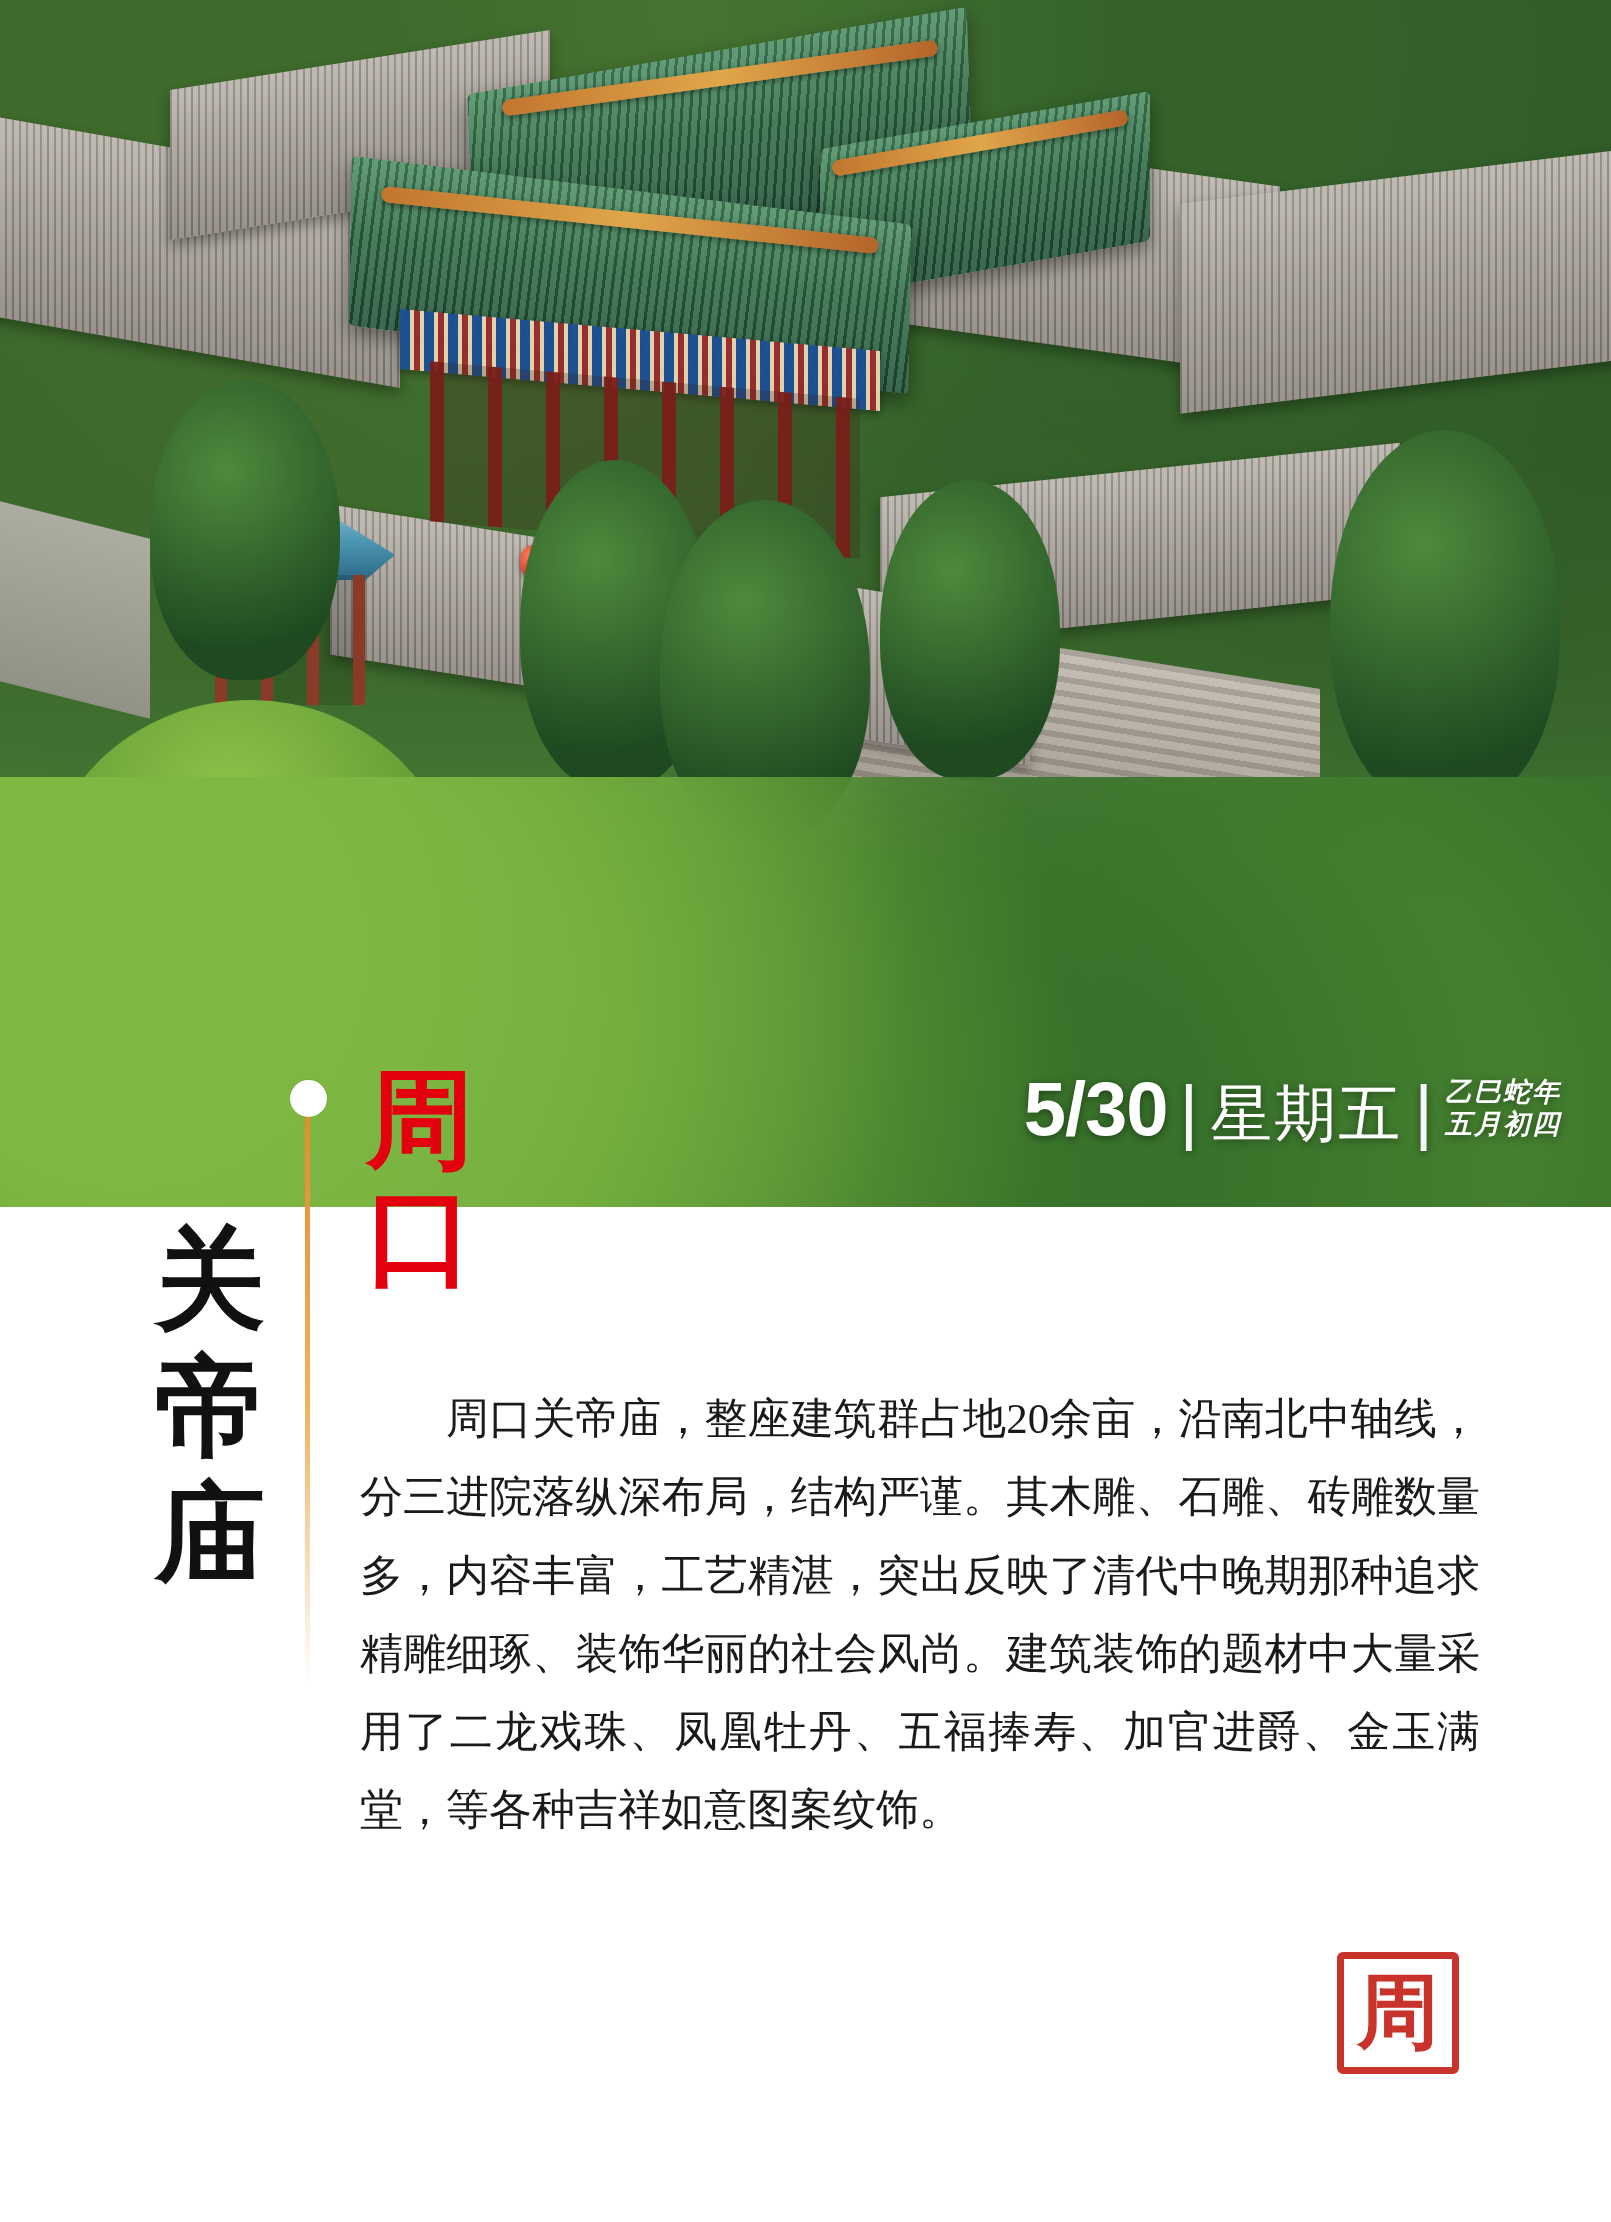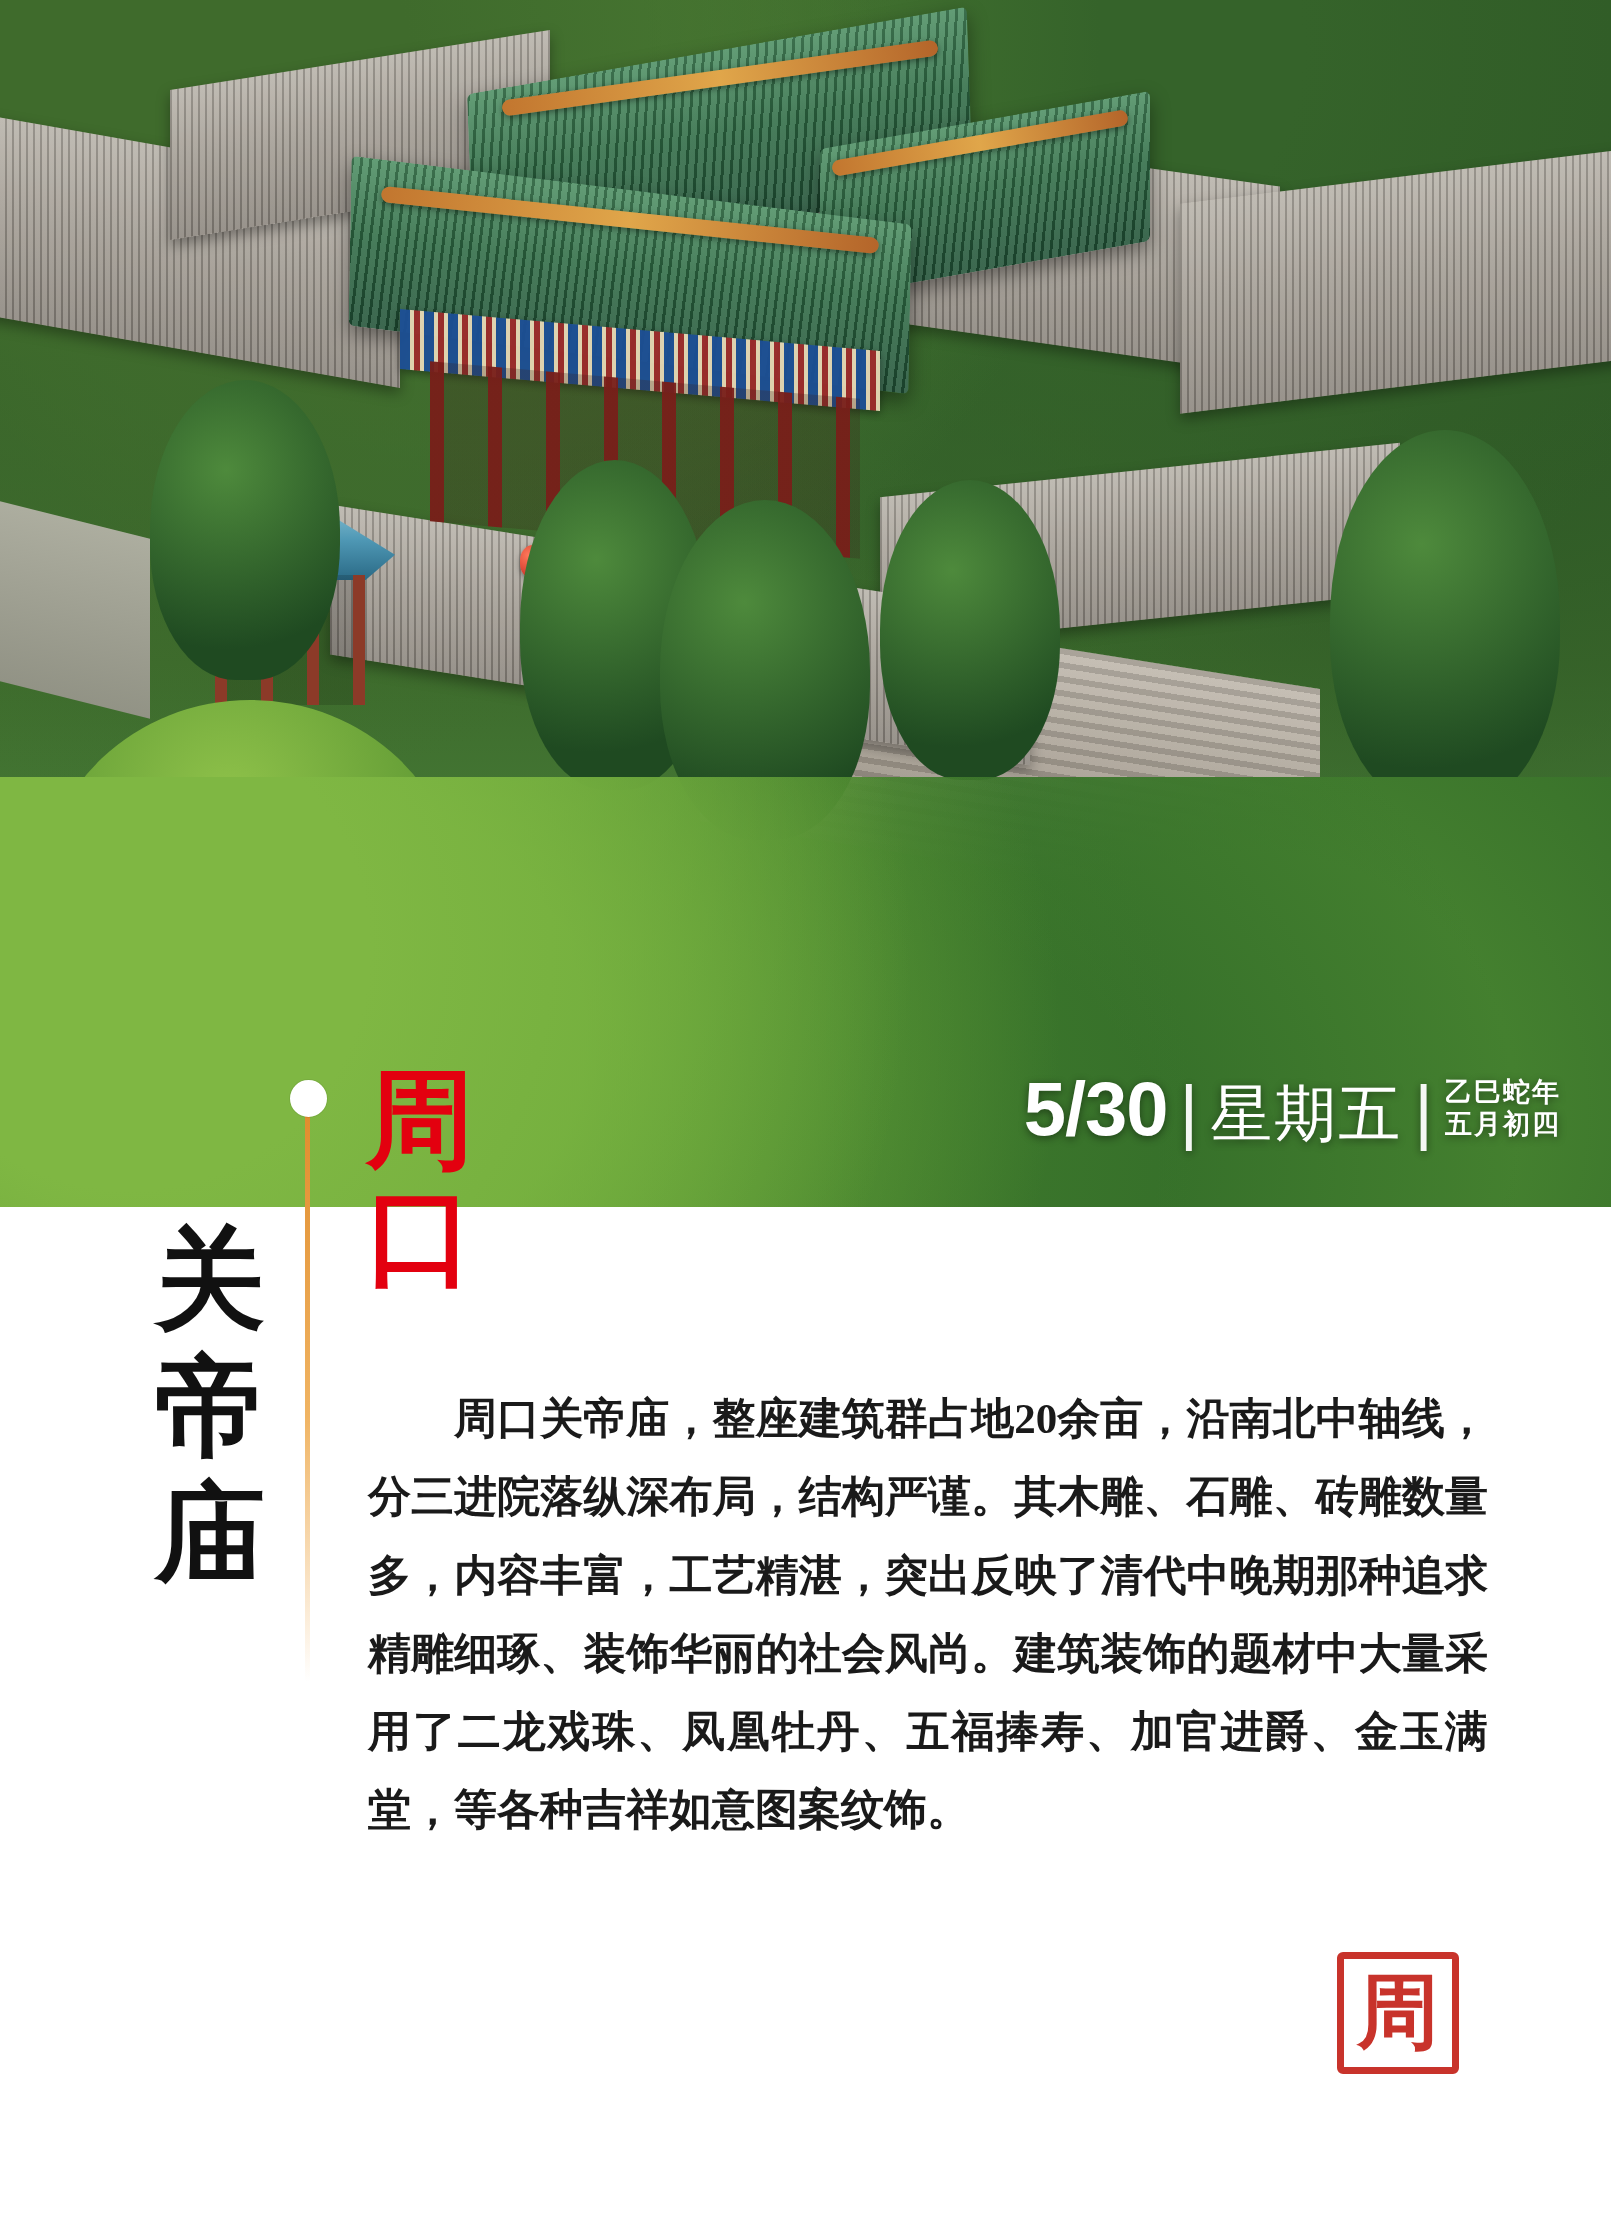--- a/index.html
+++ b/index.html
@@ -220,6 +220,7 @@
     font-weight: 700;
     letter-spacing: 2px;
     padding-bottom: 4px;
+    font-style: italic;
   }
 
   

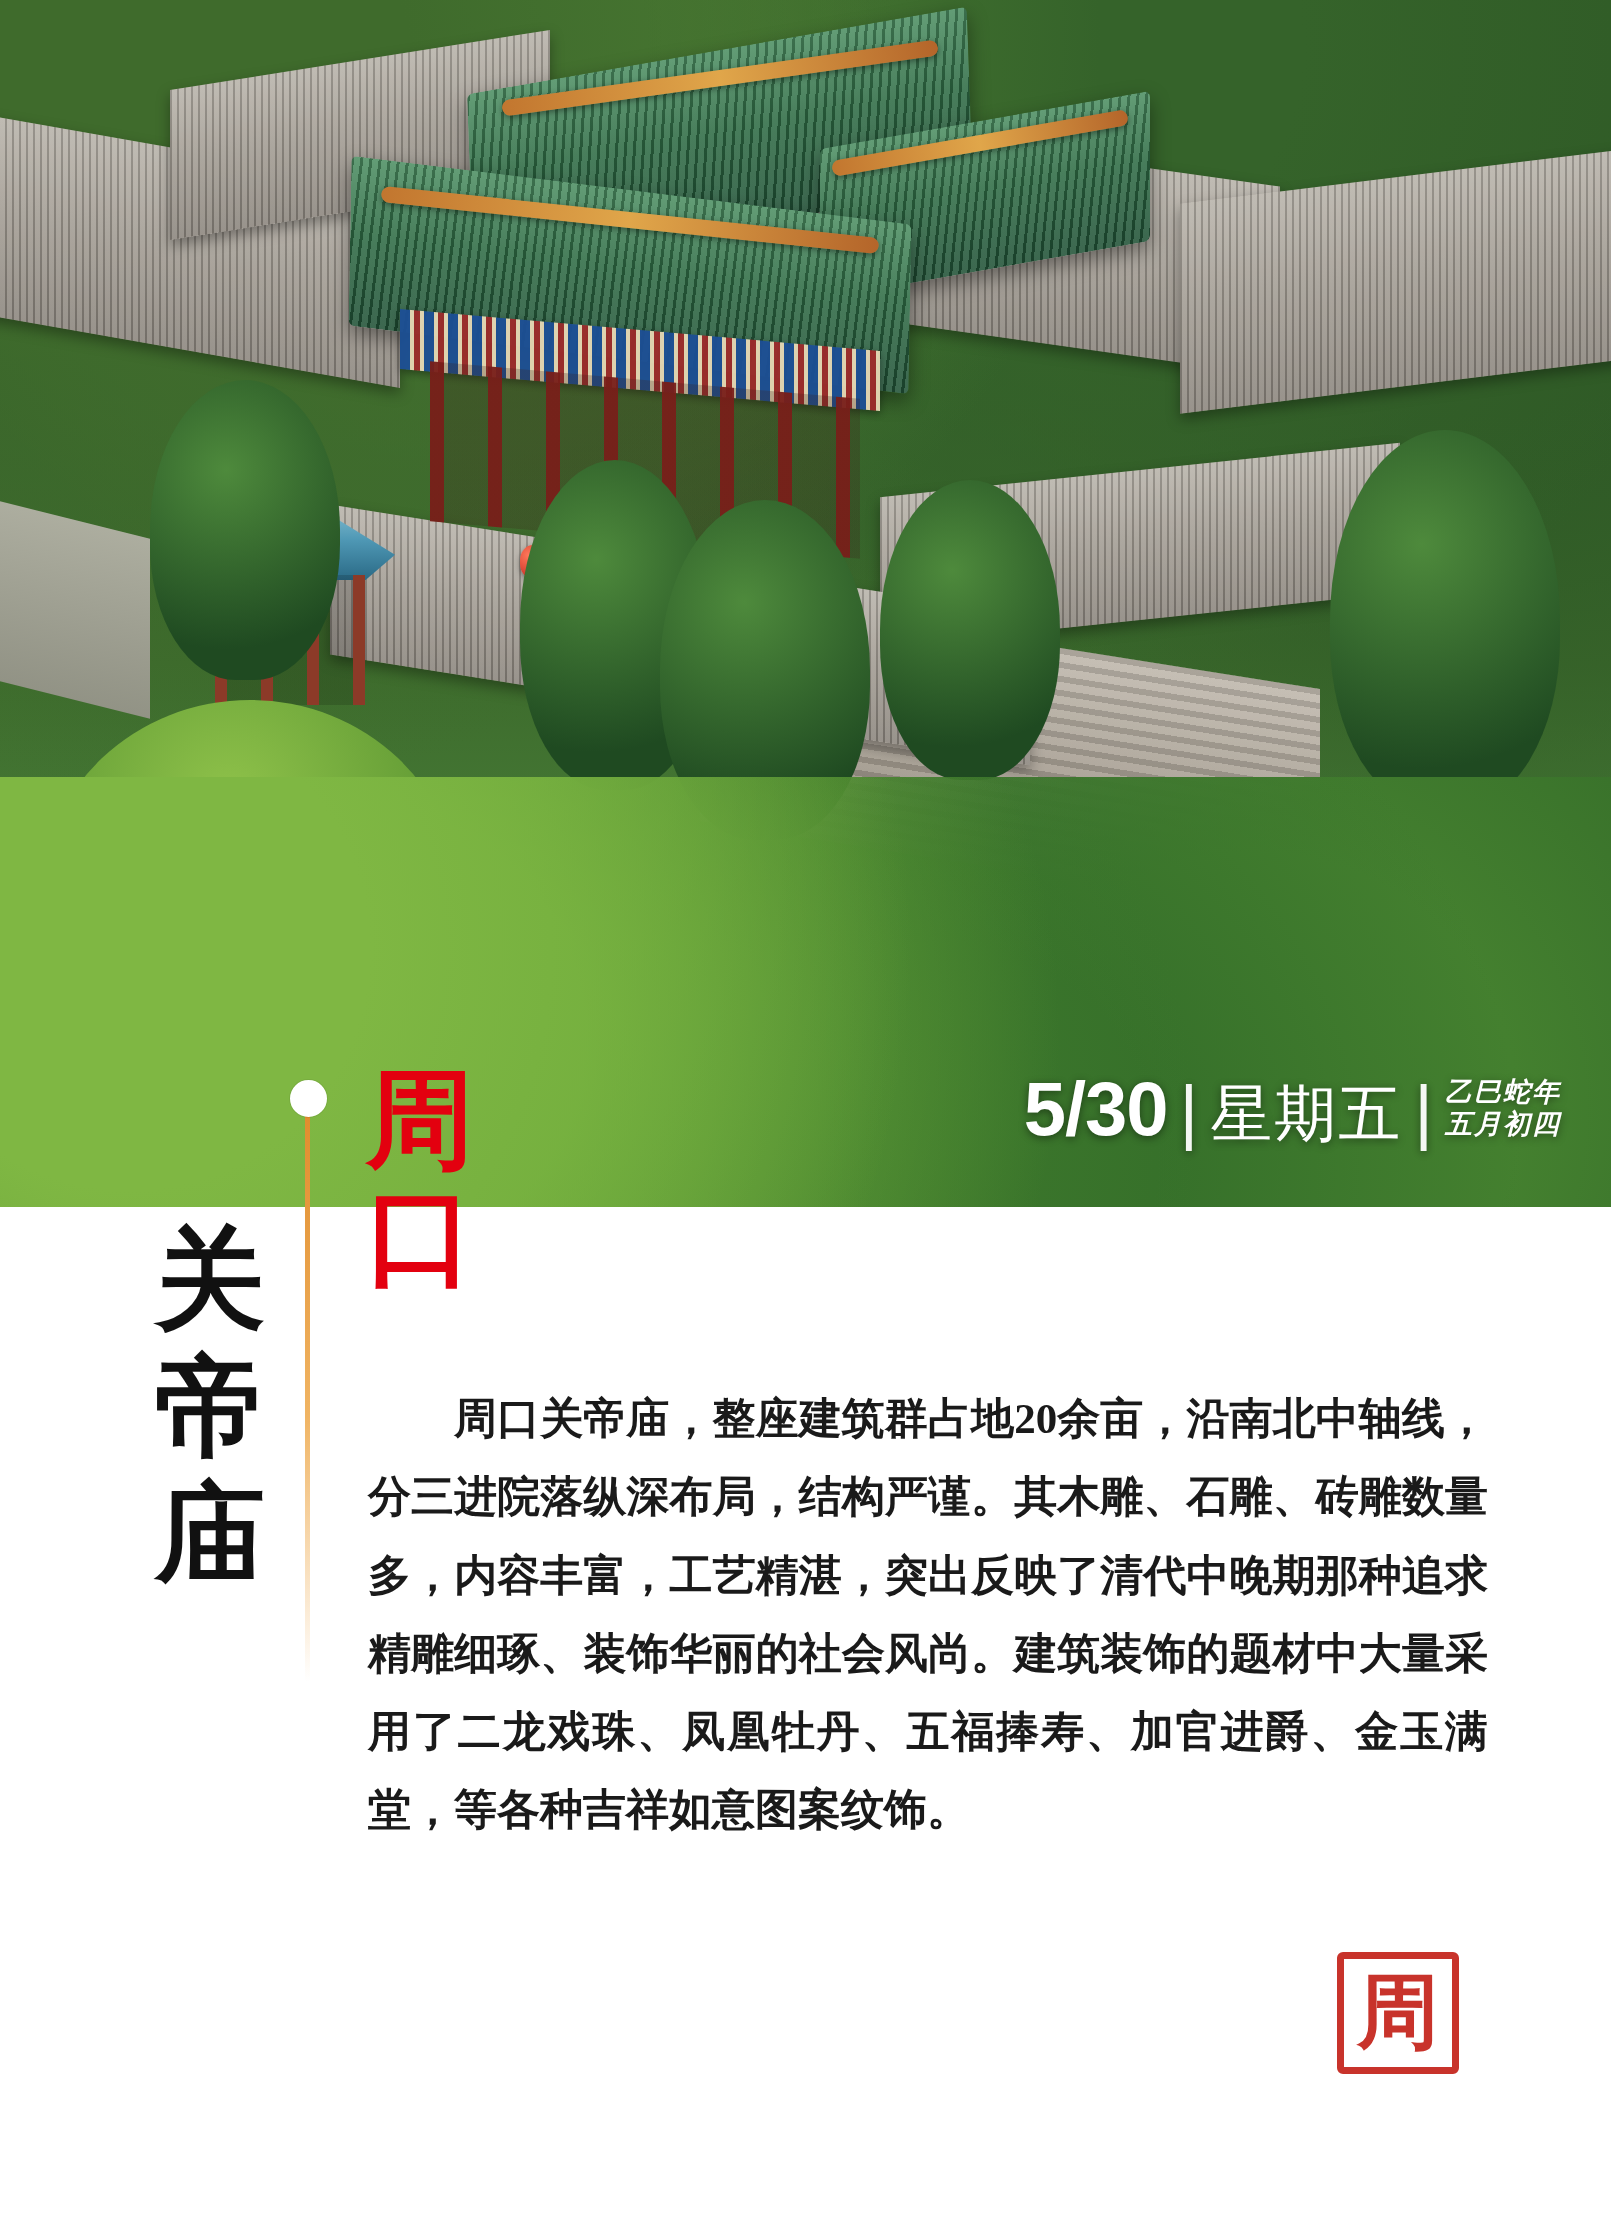--- a/index.html
+++ b/index.html
@@ -277,7 +277,7 @@
   
   .body-text {
     position: absolute;
-    left: 368px;
+    left: 360px;
     top: 1380px;
     width: 1120px;
     font-size: 43px;
@@ -287,7 +287,6 @@
     text-justify: inter-character;
     text-indent: 86px;
     font-family: "Liberation Serif", serif;
-    font-weight: bold;
   }
 
   

